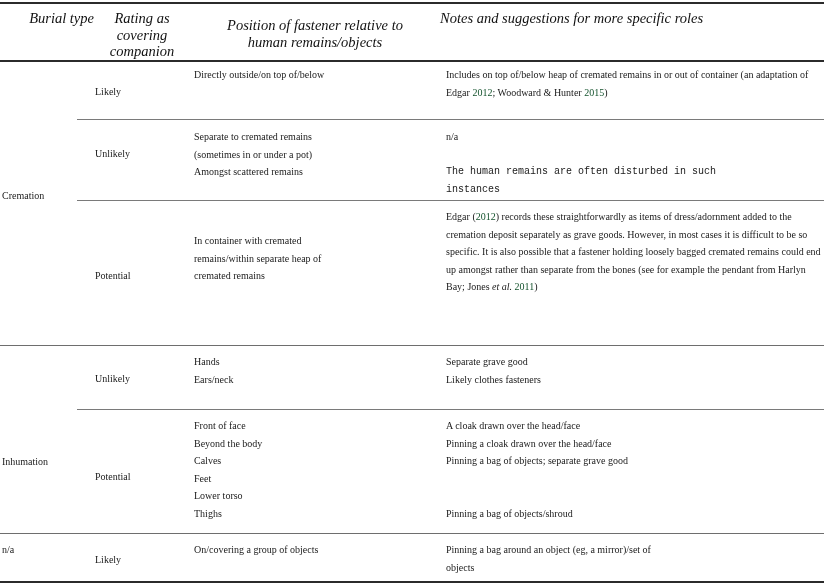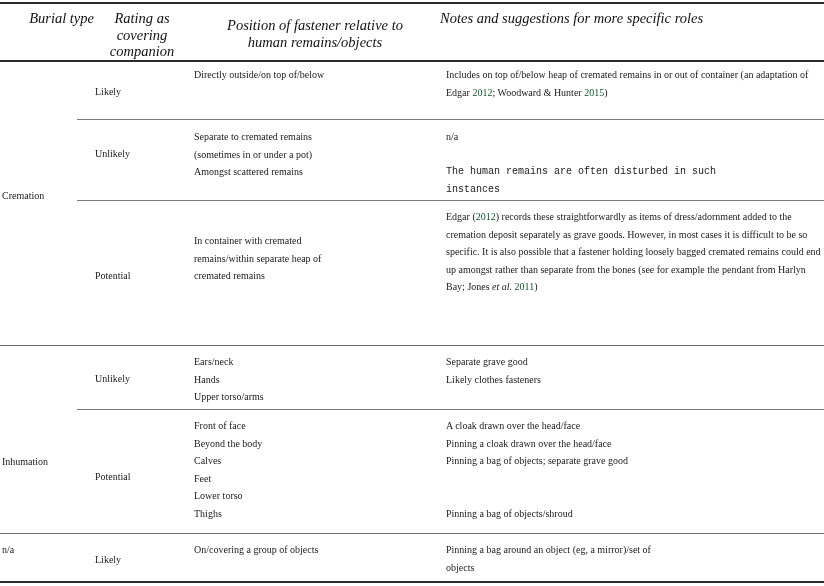--- a/index.html
+++ b/index.html
@@ -141,8 +141,8 @@
 
   <div class="cell c-rating" style="top:370px;">Unlikely</div>
   <div class="cell c-position lines" style="top:353px;">
+    <span>Hands</span>
     <span>Ears/neck</span>
-    <span>Hands</span>
     <span>Upper torso/arms</span>
   </div>
   <div class="cell c-notes lines" style="top:353px;">

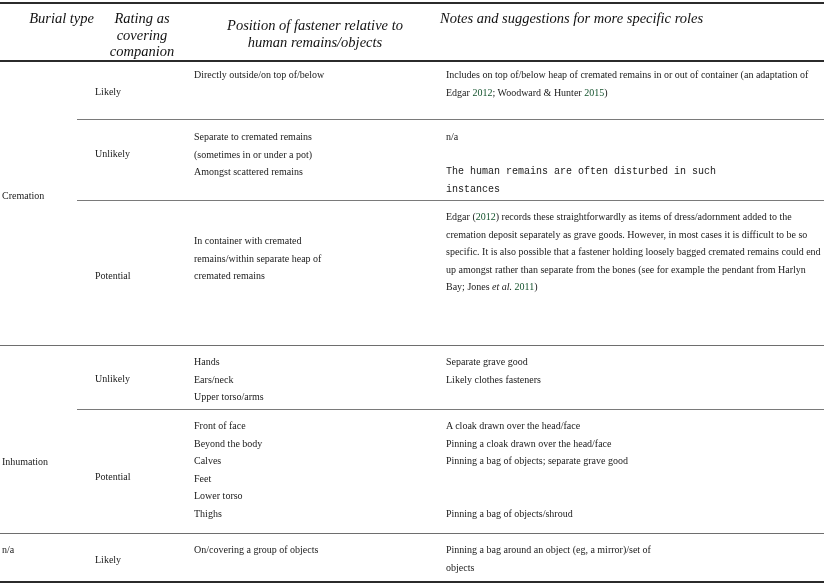--- a/index.html
+++ b/index.html
@@ -143,7 +143,6 @@
   <div class="cell c-position lines" style="top:353px;">
     <span>Hands</span>
     <span>Ears/neck</span>
-    <span>Upper torso/arms</span>
   </div>
   <div class="cell c-notes lines" style="top:353px;">
     <span>Separate grave good</span>

